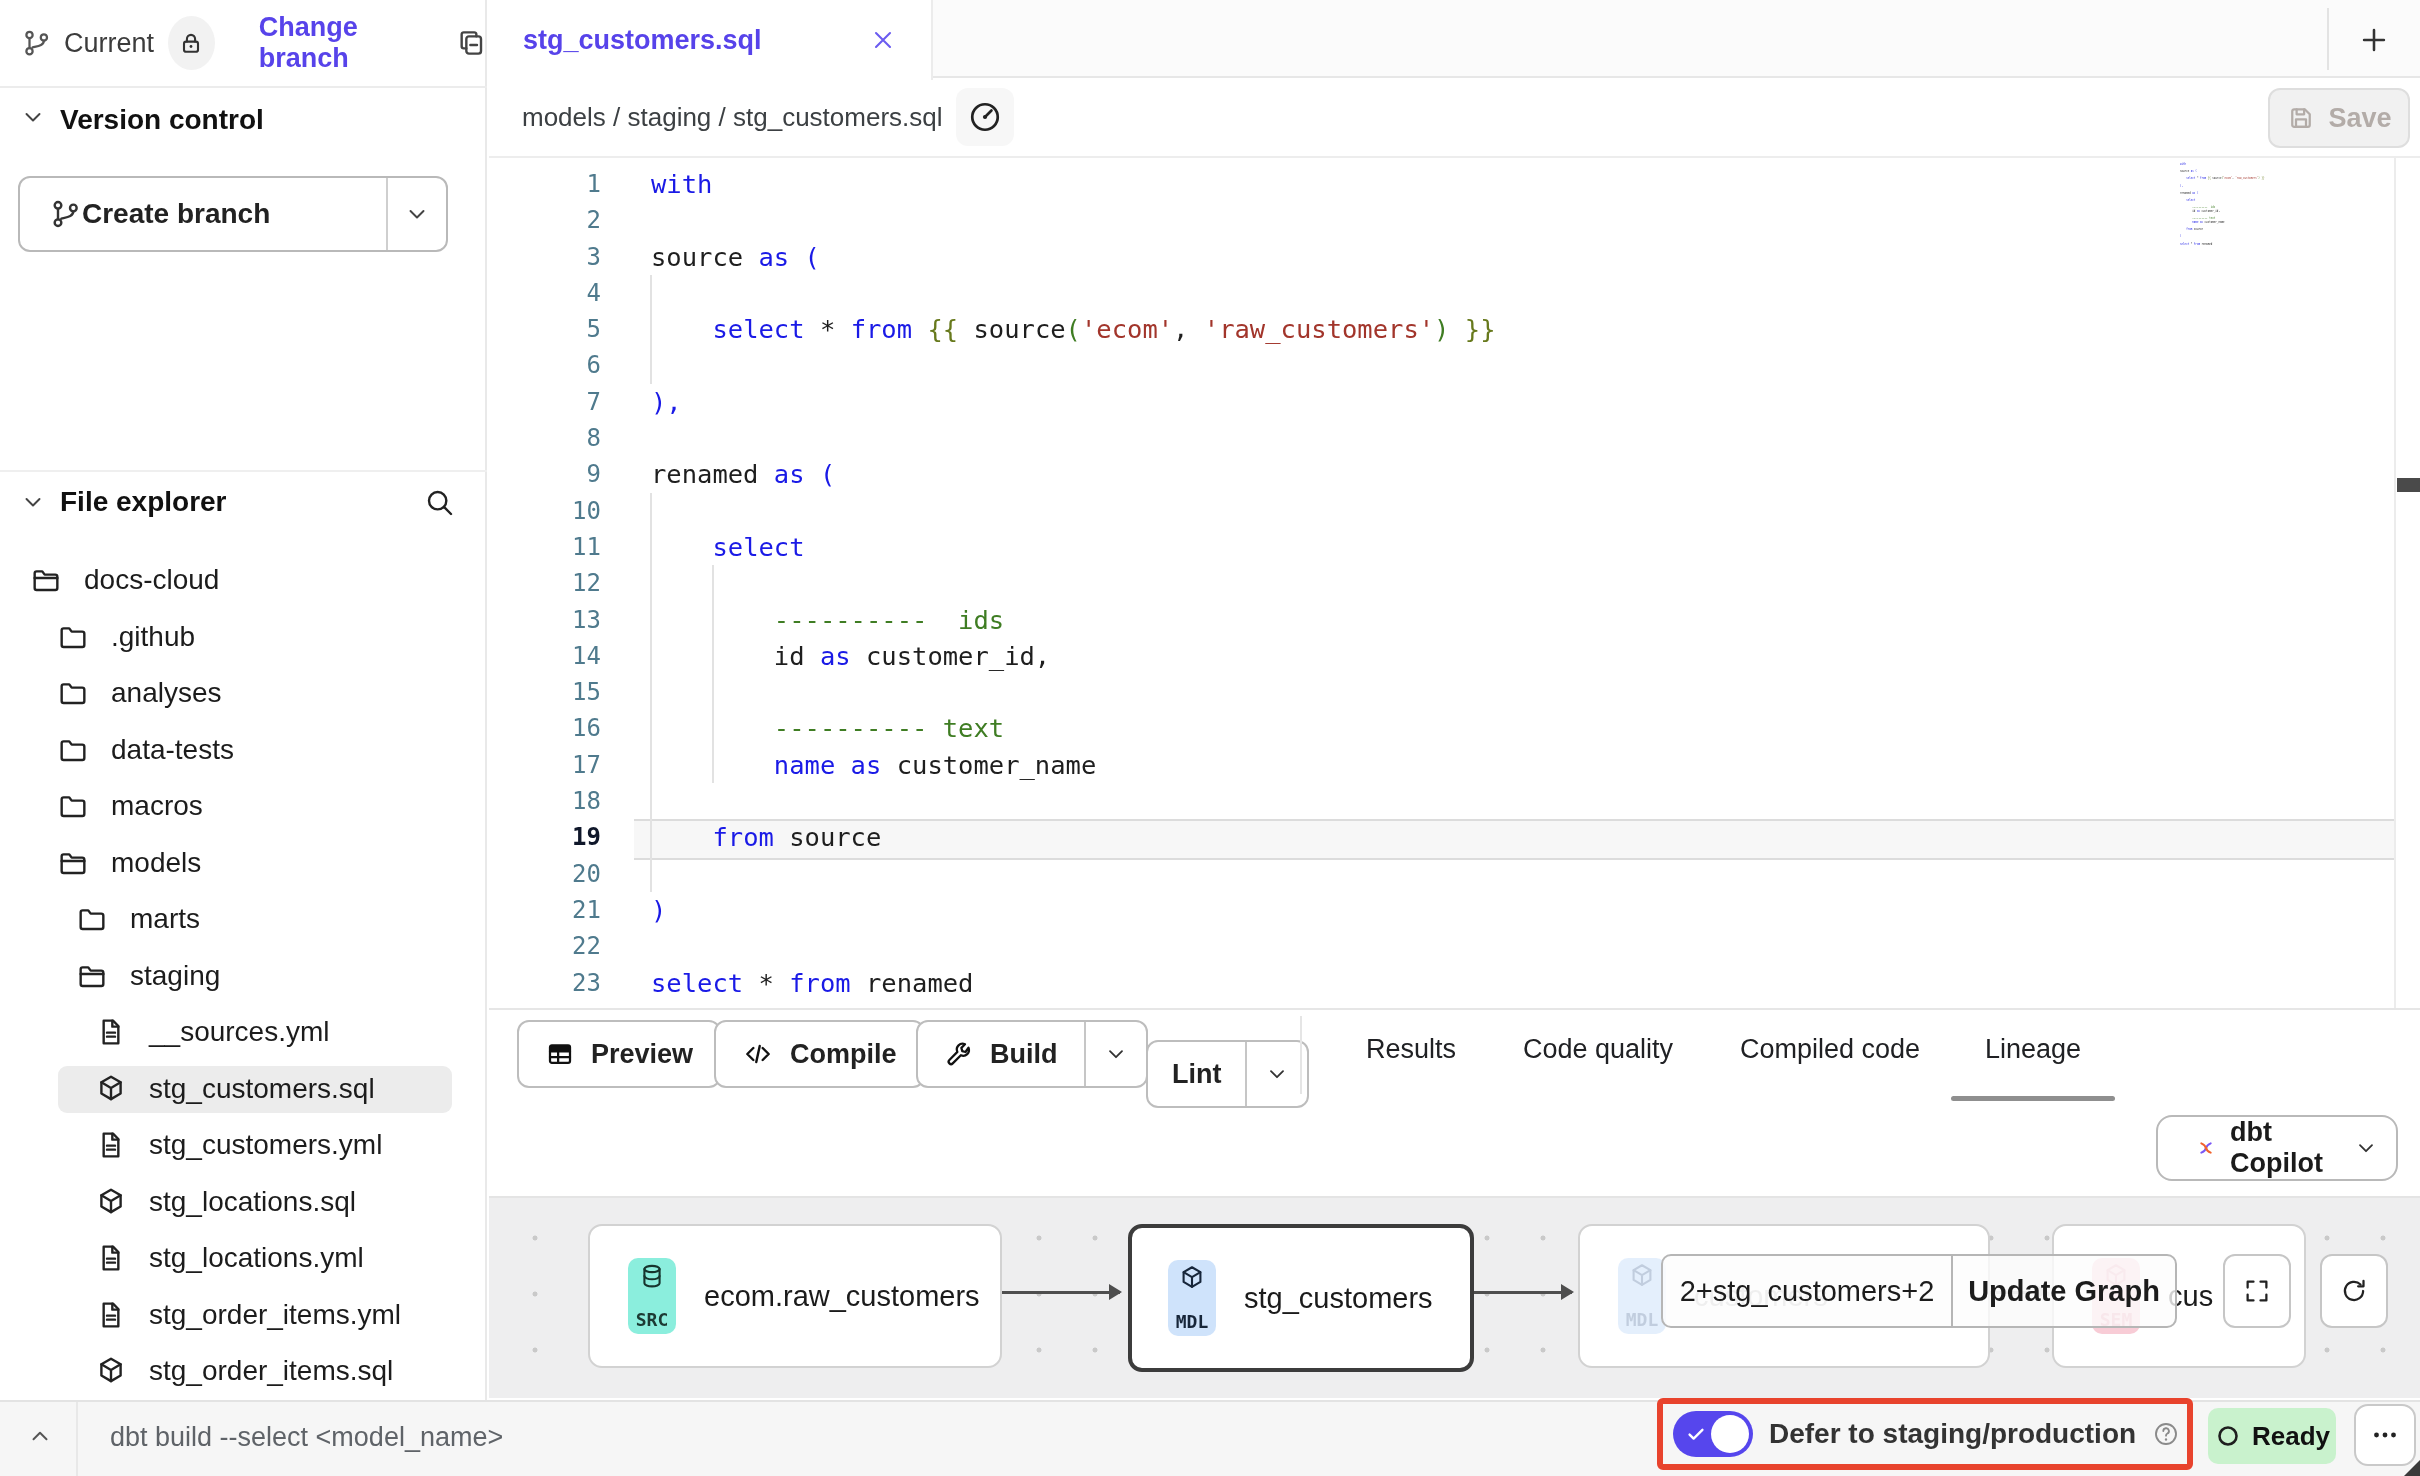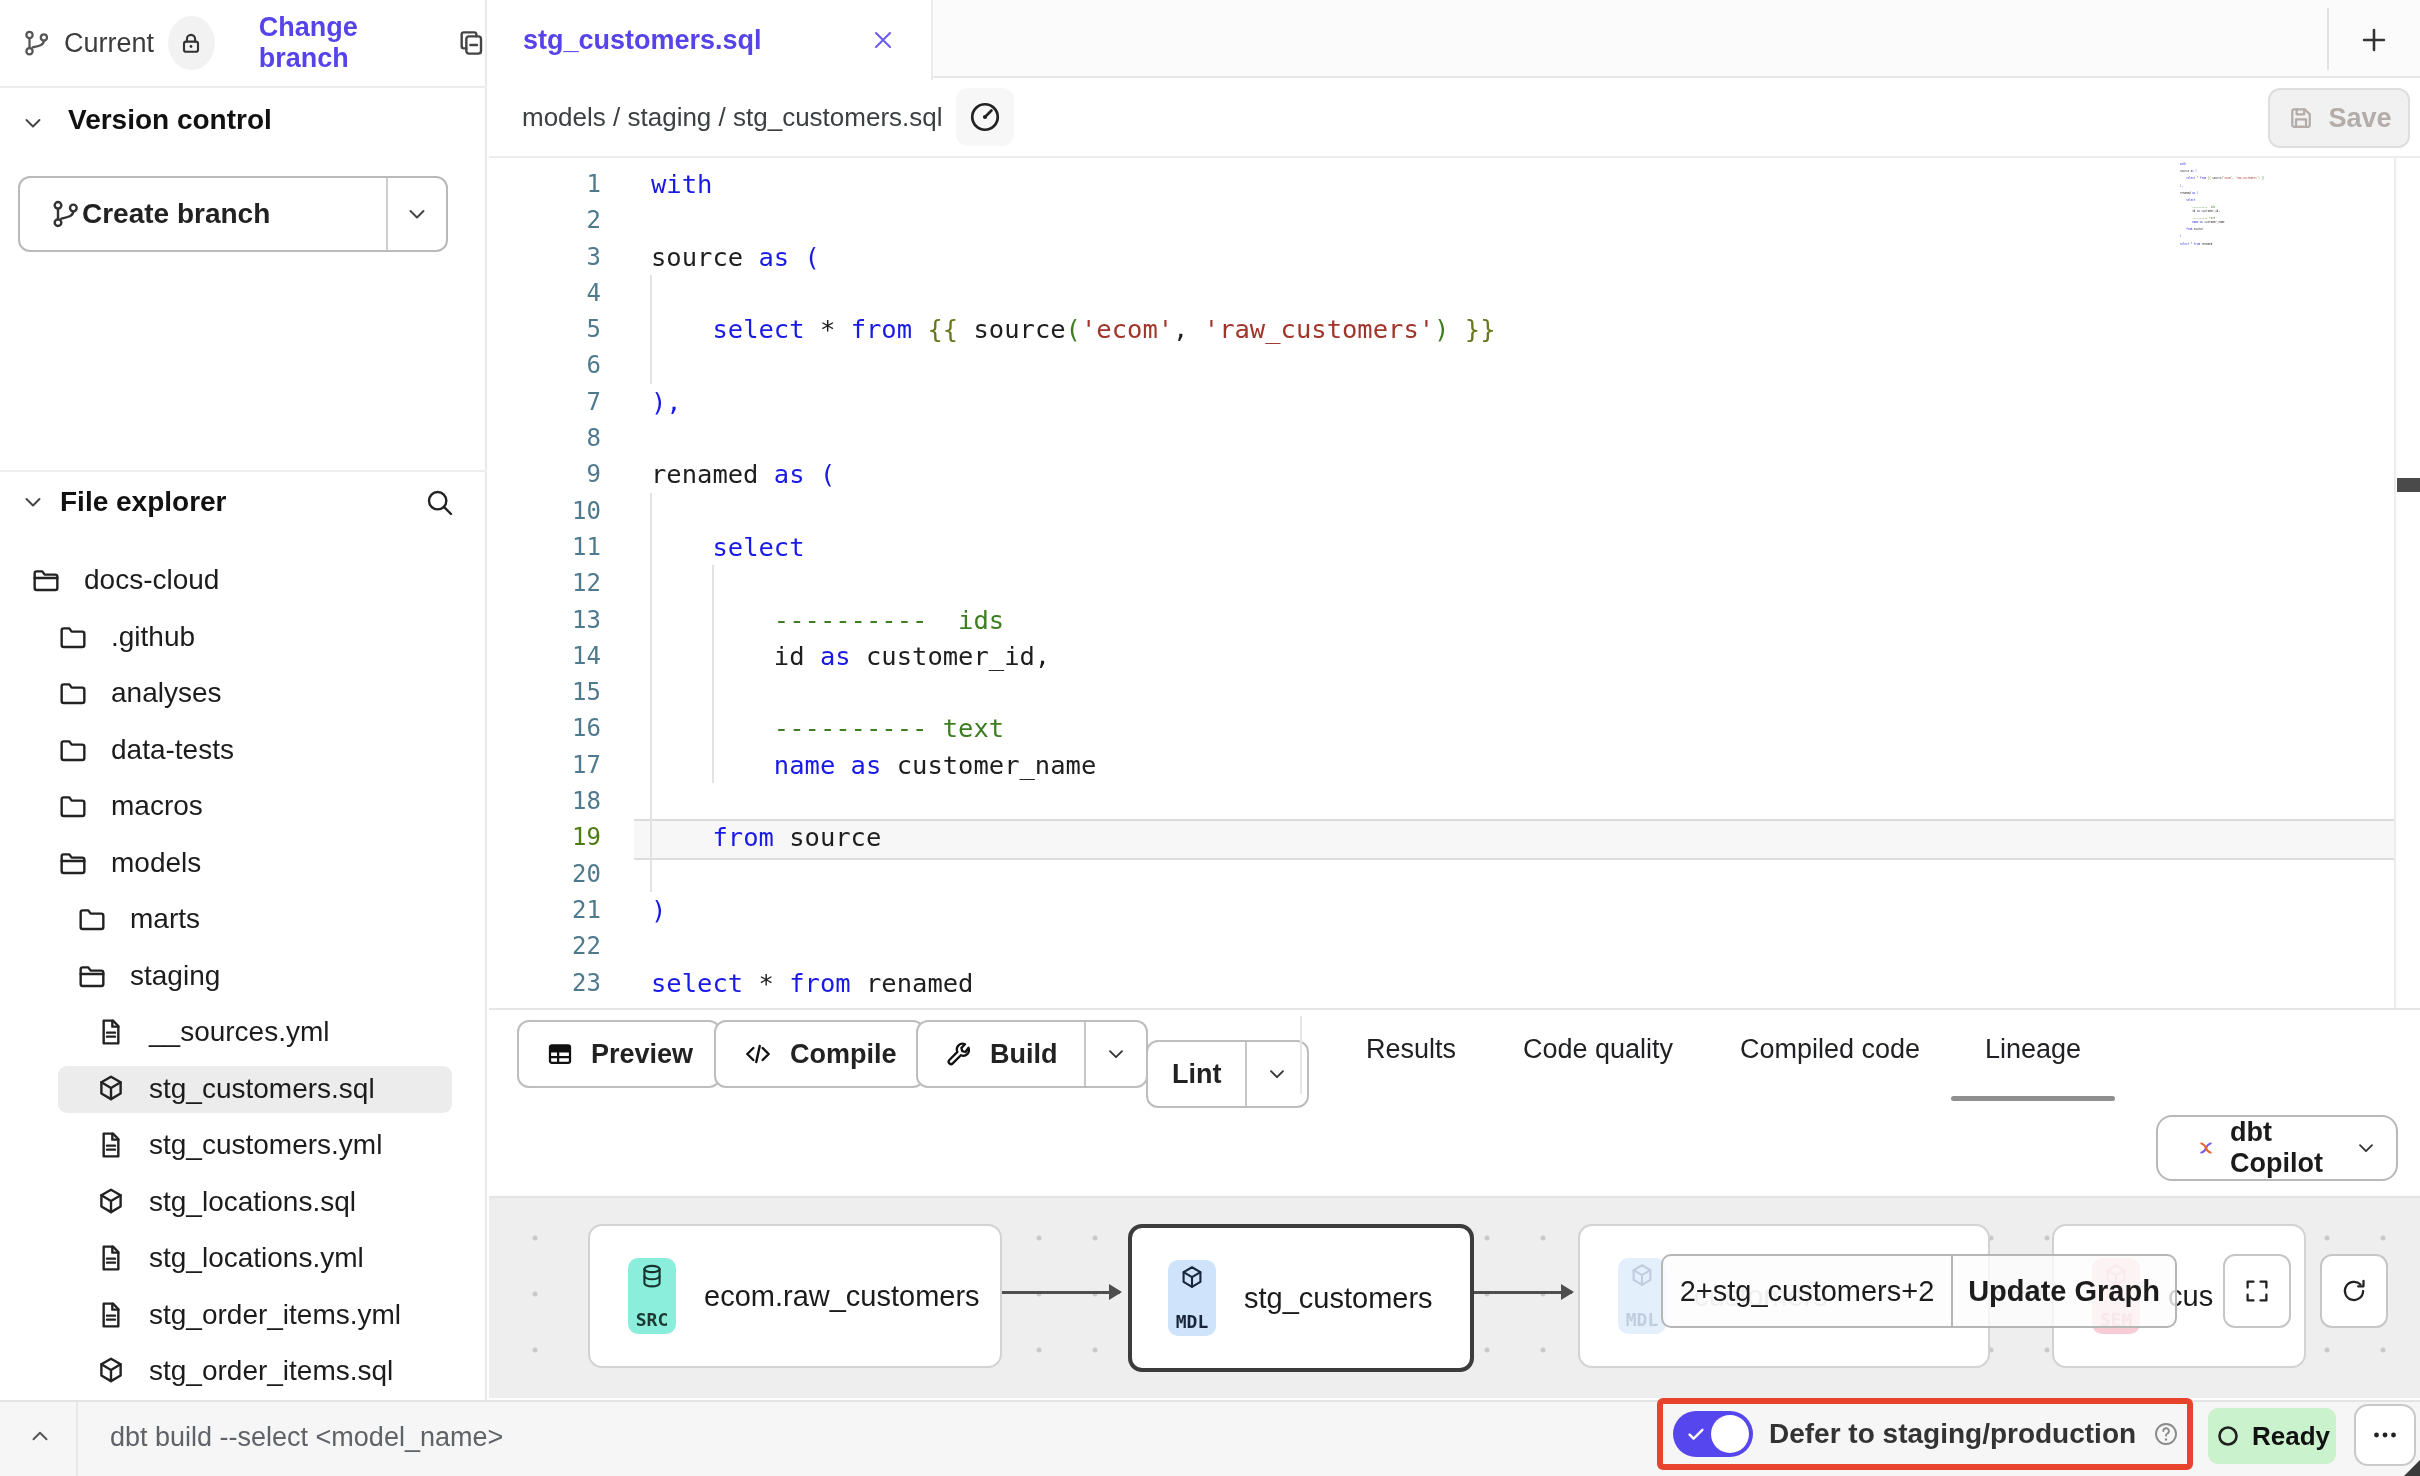--- a/index.html
+++ b/index.html
@@ -17,7 +17,7 @@
   .change-branch{font-size:27px;font-weight:700;color:#5743ea;margin-left:44px;cursor:pointer;}
   .copy-btn{margin-left:26px;color:#444;}
 
-  .vc-header{left:20px;top:104px;display:flex;align-items:flex-end;gap:22px;color:#444;}
+  .vc-header{left:20px;top:104px;display:flex;align-items:flex-start;gap:14px;color:#444;}
   .vc-header .t{font-size:28px;font-weight:700;color:#111;}
   .create-branch{left:18px;top:176px;width:430px;height:76px;border:2px solid #b9b9b9;border-radius:12px;
       background:#fff;display:flex;align-items:stretch;cursor:pointer;}

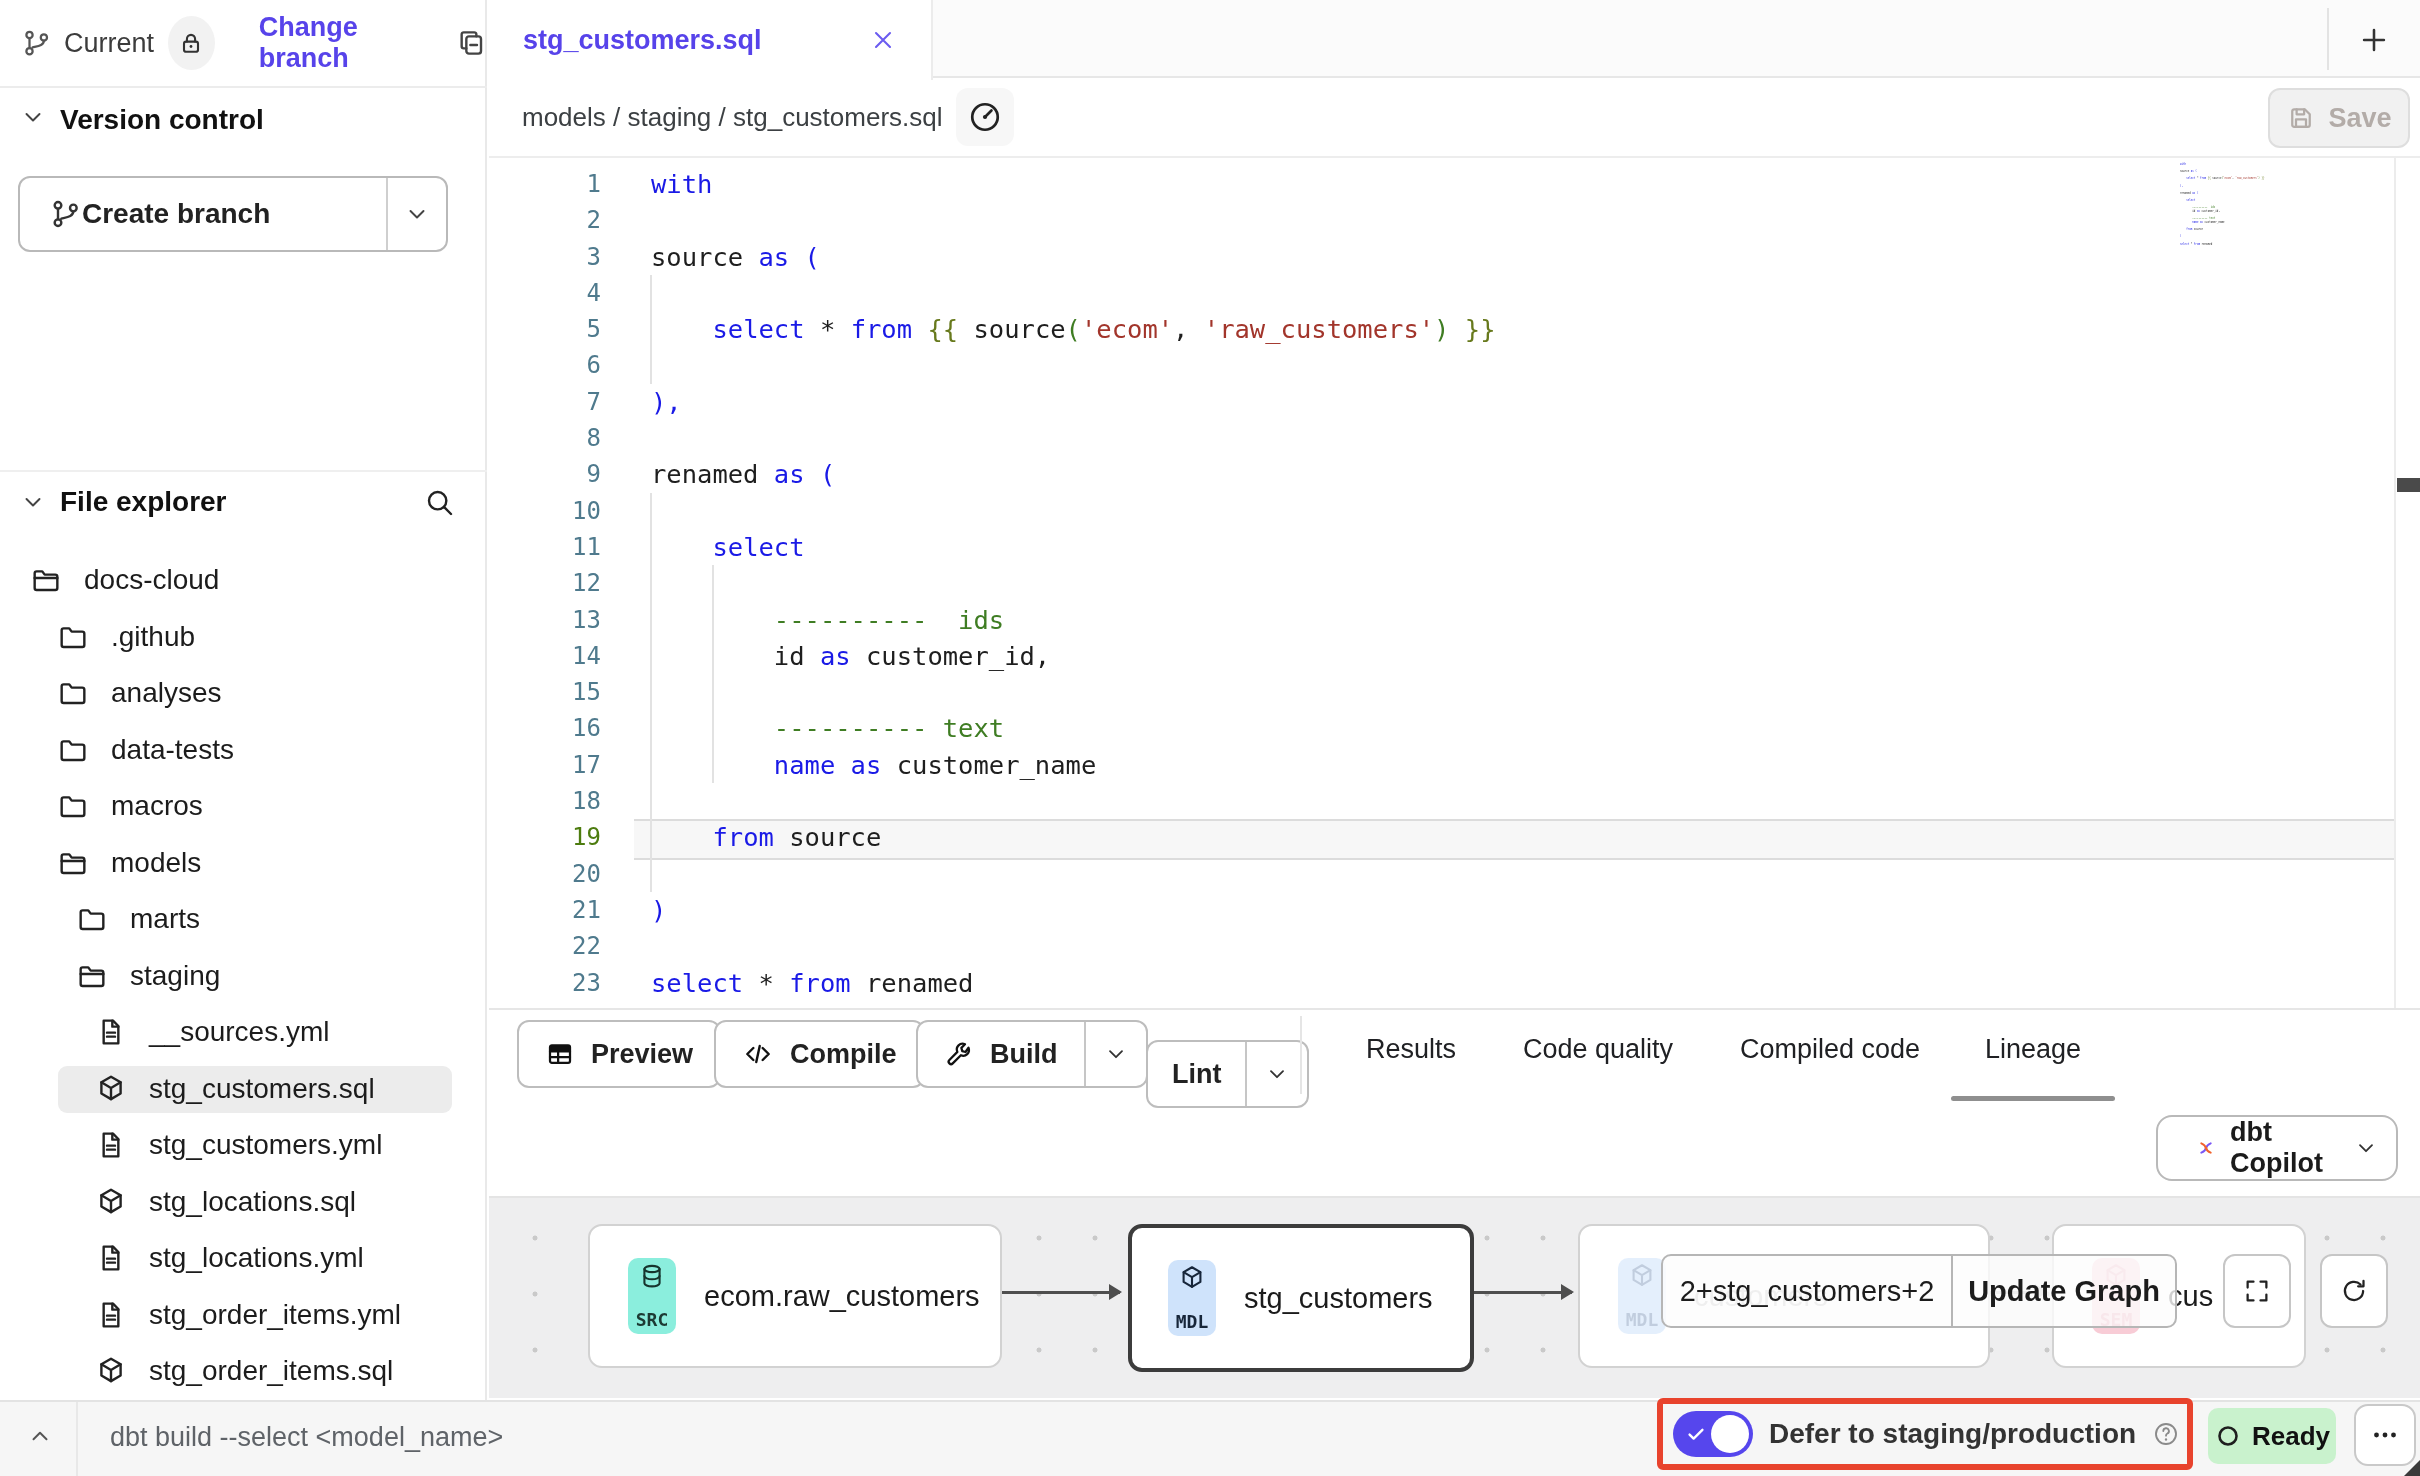--- a/index.html
+++ b/index.html
@@ -57,7 +57,7 @@
       border-top:2px solid #dcdcdc;border-bottom:2px solid #dcdcdc;}
   .gutter{position:absolute;left:0;top:8px;width:112px;text-align:right;}
   .gutter .ln{height:36.3px;line-height:36.3px;font-family:"DejaVu Sans Mono",monospace;font-size:24px;color:#4f7a8d;}
-  .gutter .ln.active{color:#4d7c0f;font-weight:400;}
+  .gutter .ln.active{color:#0f172a;font-weight:700;}
   .codecol{position:absolute;left:162px;top:8px;}
   .cl{height:36.3px;line-height:36.3px;font-family:"DejaVu Sans Mono",monospace;font-size:25.5px;white-space:pre;}
   .tok-p{color:#1e1e1e}.tok-kw{color:#1a1ae6}.tok-st{color:#a2352b}.tok-gr{color:#3f7d23}.tok-jj{color:#67791c}

